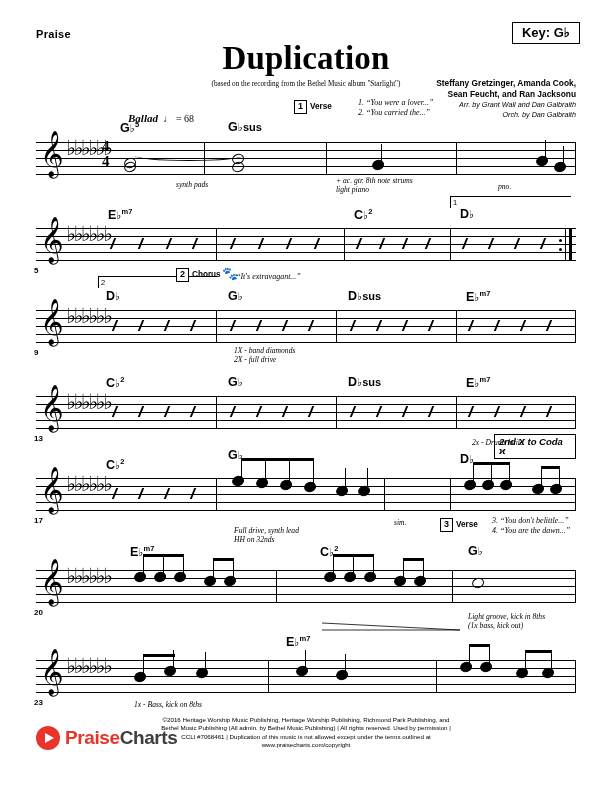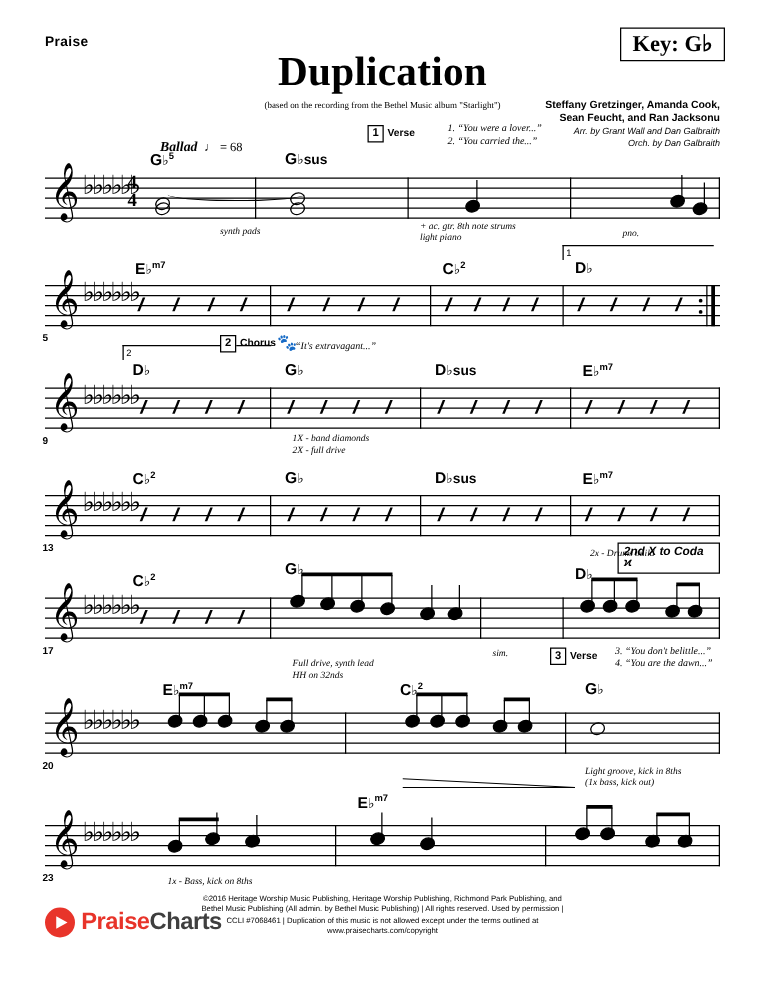--- a/index.html
+++ b/index.html
@@ -34,8 +34,8 @@
     right: 32px; top: 22px;
     border: 1.2px solid #000;
     padding: 3px 9px 4px 9px;
-    font-family: Liberation Serif, serif;
-    font-size: 18px;
+    font-family: Liberation Sans, sans-serif;
+    font-size: 13px;
     font-weight: bold;
     line-height: 1;
   }

